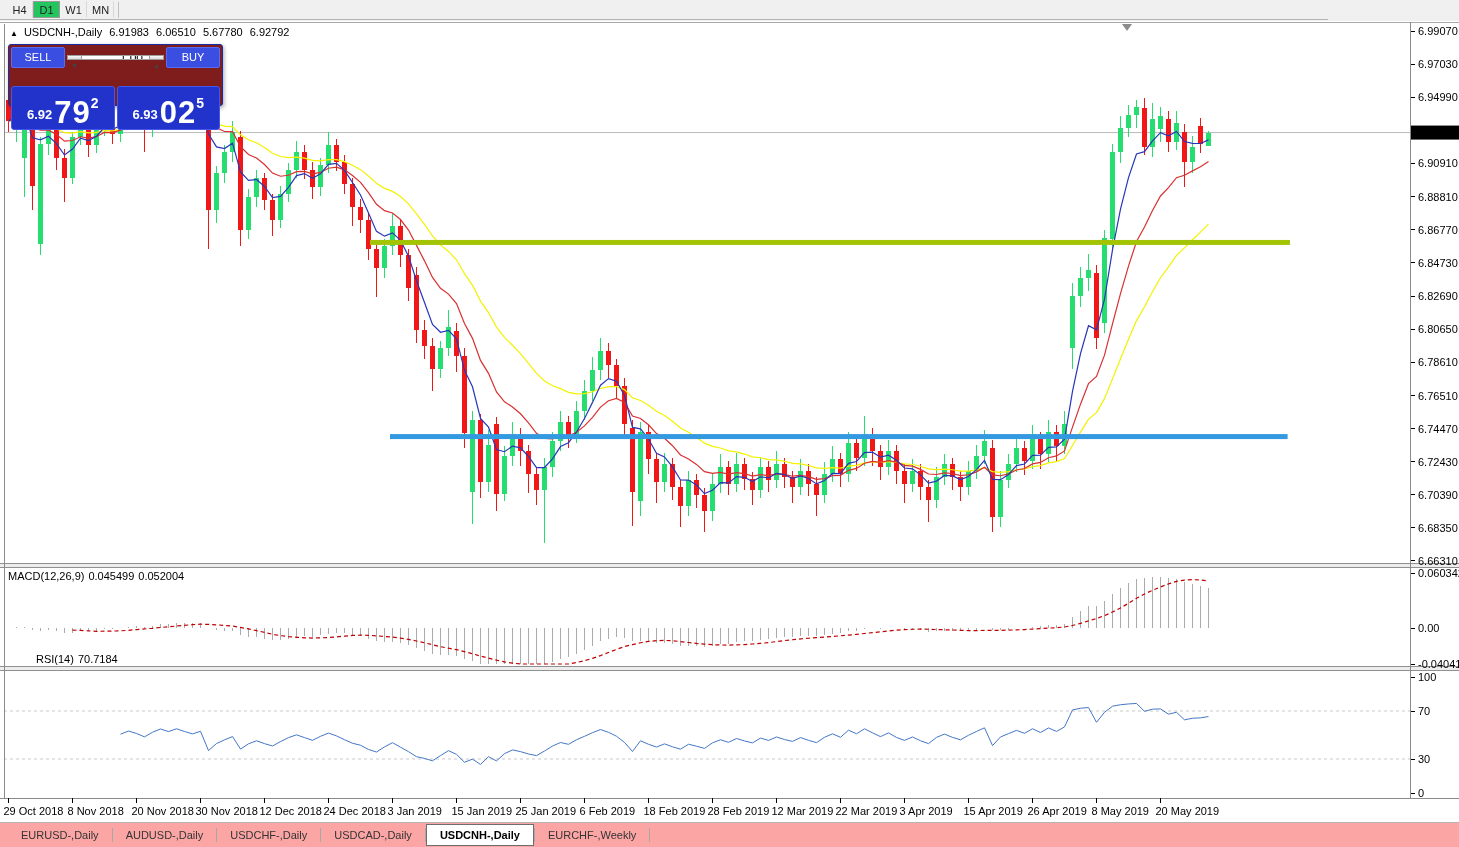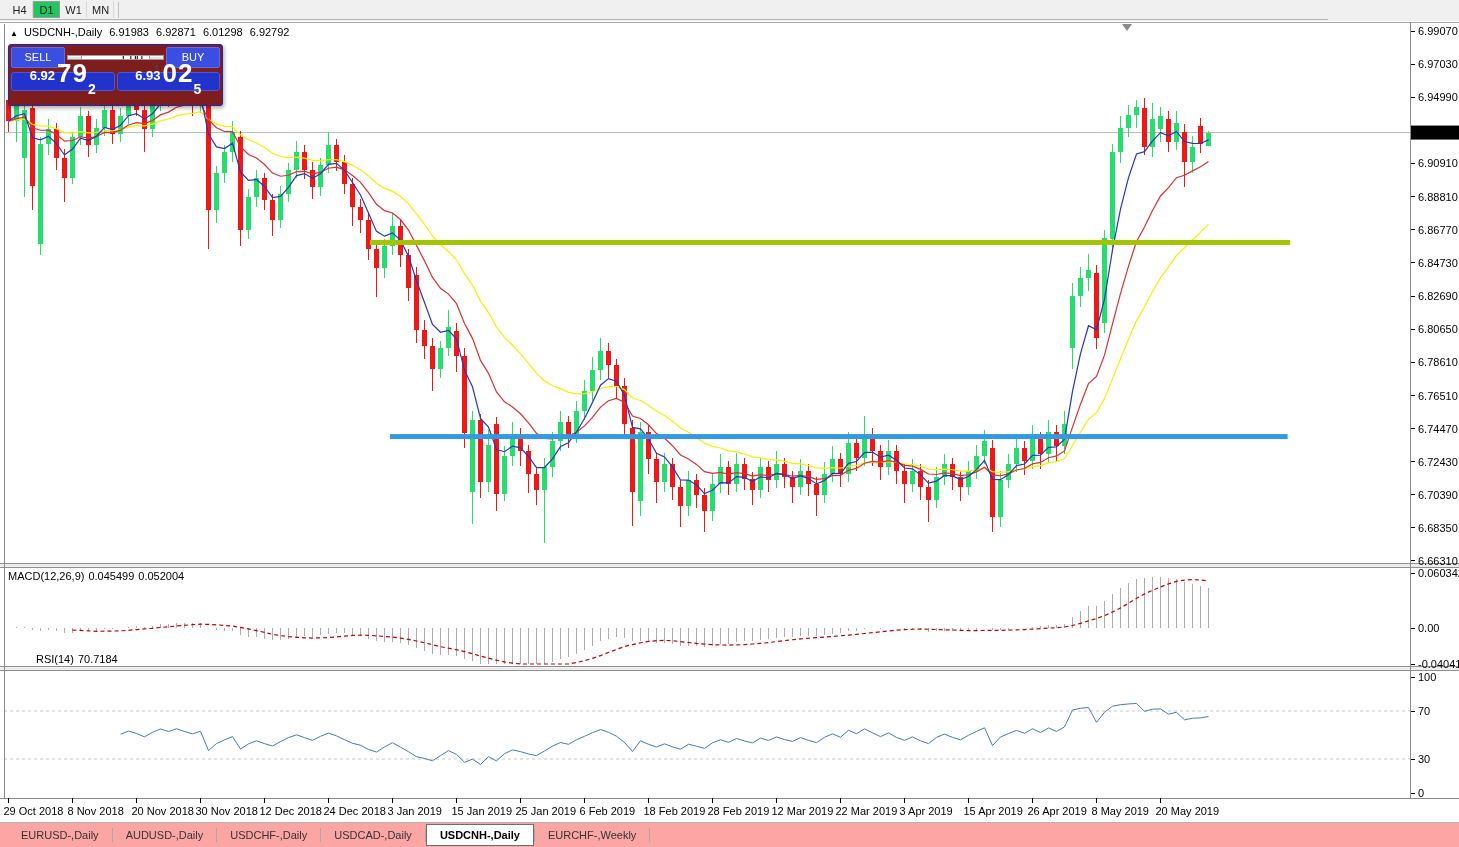--- a/index.html
+++ b/index.html
@@ -61,7 +61,7 @@
   <div class="ohlc-header">
     <span class="tri">▲</span><span>USDCNH-,Daily</span>
     <span>6.91983</span>
-    <span>6.92871</span>
+    <span>6.06510</span>
     <span>6.01298</span>
     <span>6.92792</span>
   </div>

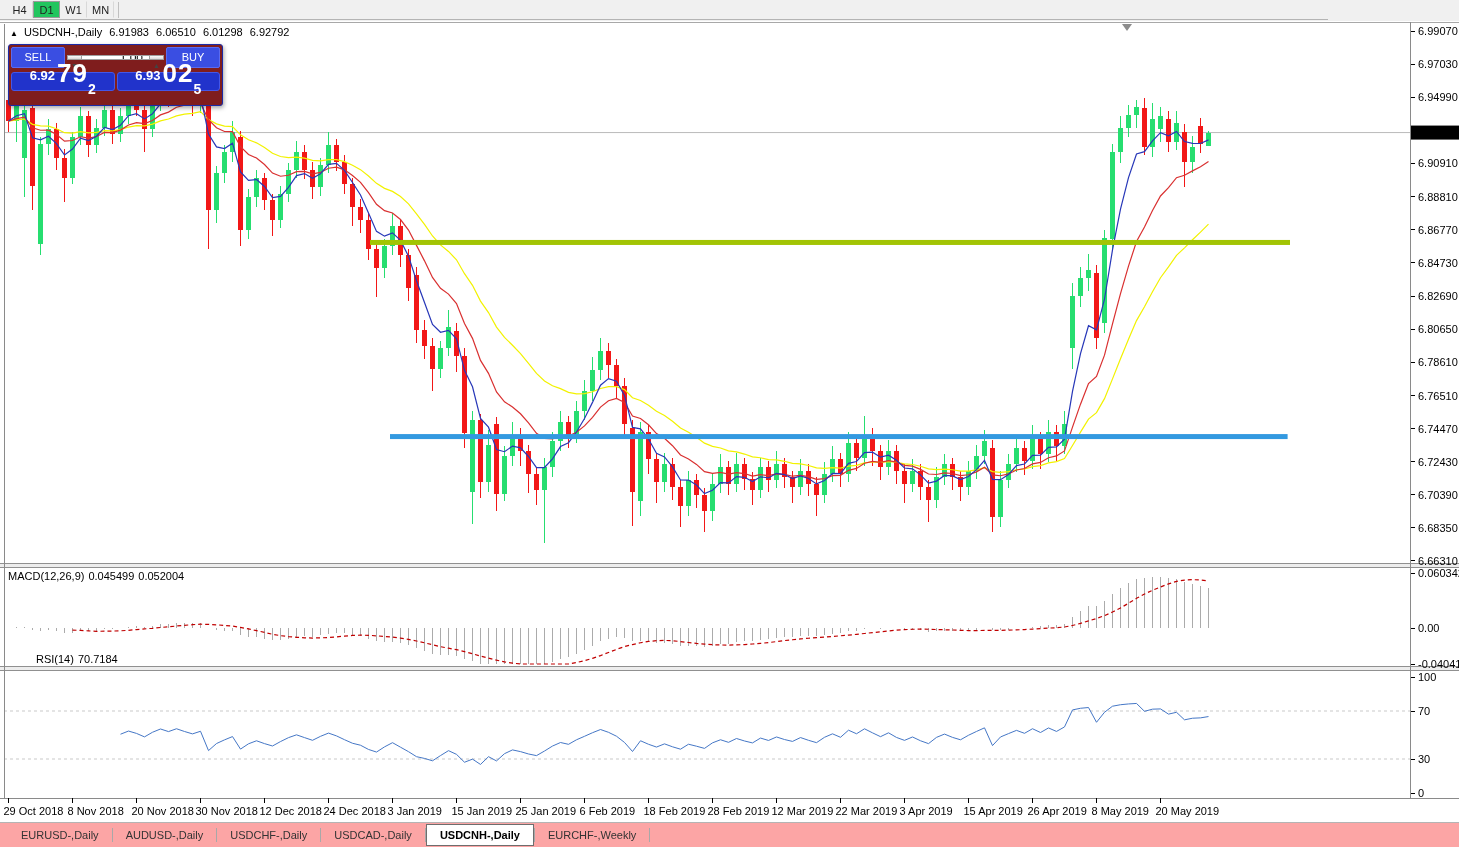--- a/index.html
+++ b/index.html
@@ -62,7 +62,7 @@
     <span class="tri">▲</span><span>USDCNH-,Daily</span>
     <span>6.91983</span>
     <span>6.06510</span>
-    <span>6.01298</span>
+    <span>5.67780</span>
     <span>6.92792</span>
   </div>
 

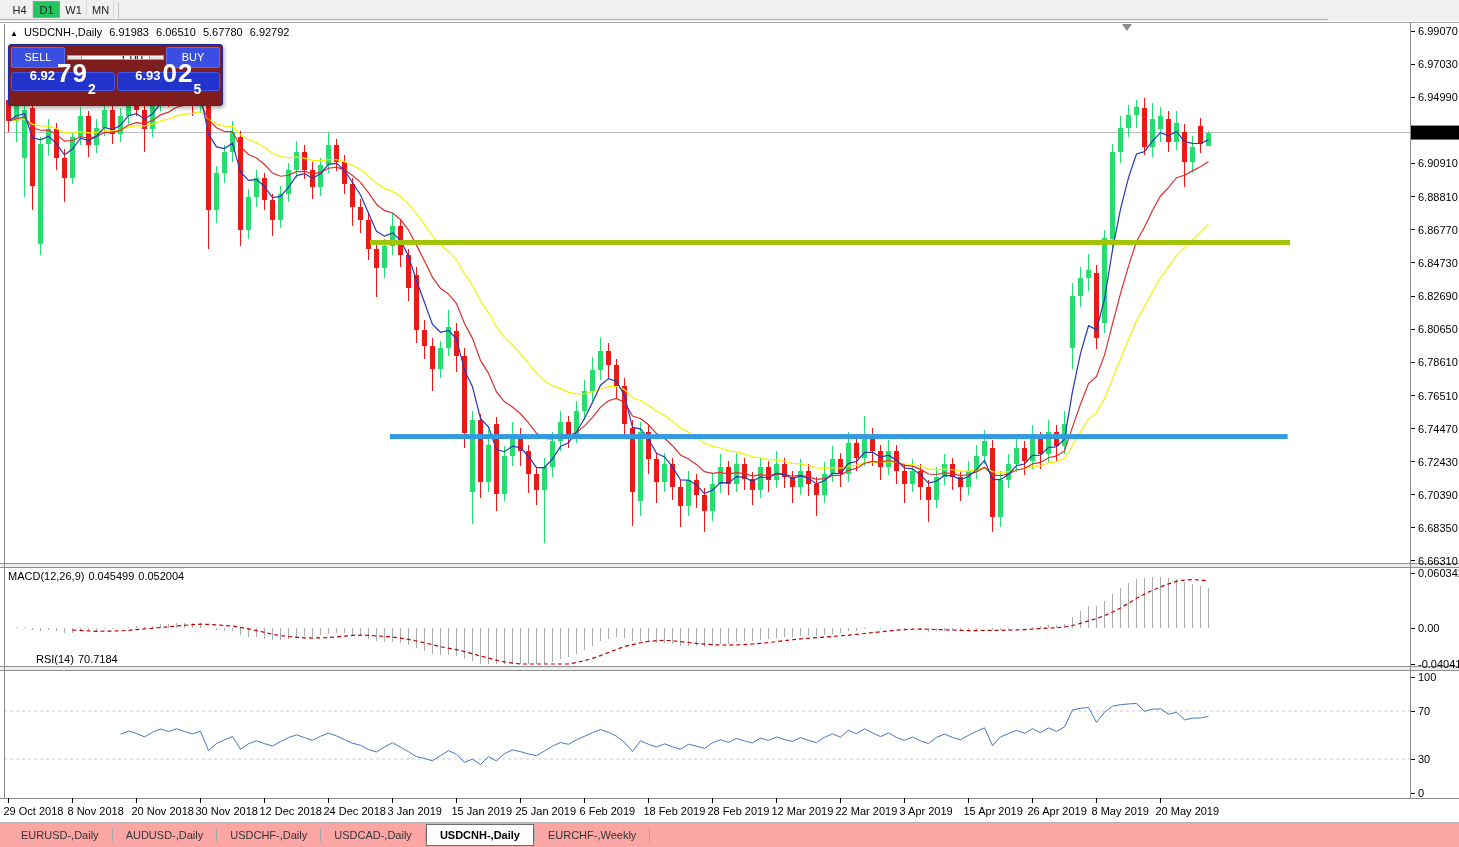--- a/index.html
+++ b/index.html
@@ -32,7 +32,7 @@
     font-size:7px;color:#444;padding:0;line-height:19px;text-align:center;cursor:default;}
   .vol-input{flex:1;width:50px;border:1px solid #9E9E9E;border-left:none;border-right:none;
     font-size:12px;text-align:right;padding:0 6px 0 0;font-family:"Liberation Sans",sans-serif;}
-  .tp-row2{display:flex;height:19px;margin-top:4px;}
+  .tp-row2{display:flex;height:44px;margin-top:18px;}
   .price-box{flex:1;background:#2133CB;border:1px solid #4457E8;border-radius:3px;color:#fff;
     display:flex;align-items:flex-end;justify-content:center;padding-bottom:1px;}
   .price-box+.price-box{margin-left:2px;}

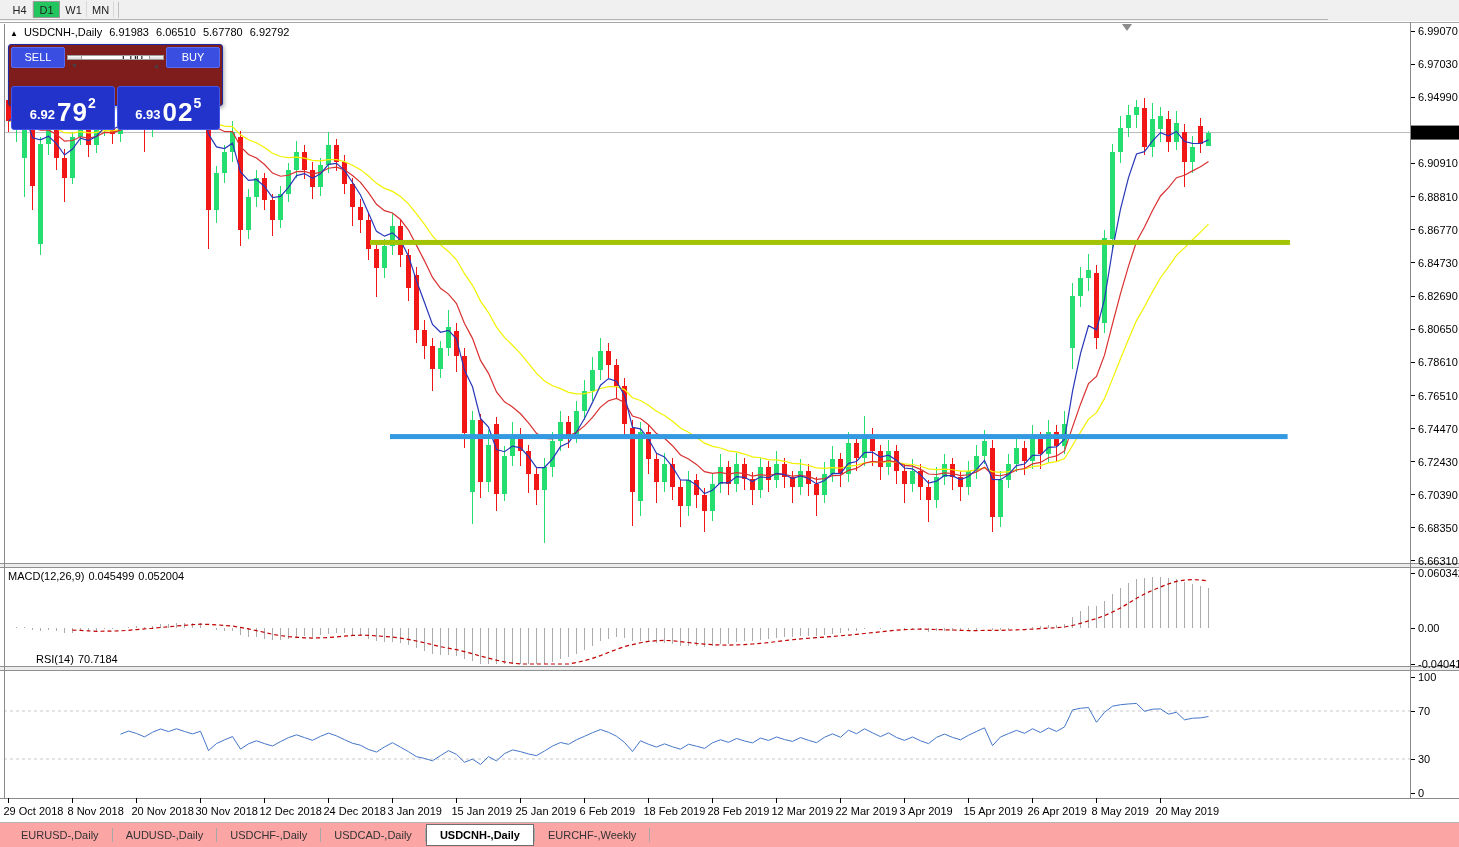--- a/index.html
+++ b/index.html
@@ -37,7 +37,7 @@
     display:flex;align-items:flex-end;justify-content:center;padding-bottom:1px;}
   .price-box+.price-box{margin-left:2px;}
   .pb-small{font-size:13px;font-weight:bold;line-height:26px;margin-right:2px;}
-  .pb-big{font-size:26px;font-weight:bold;line-height:31px;letter-spacing:1px;}
+  .pb-big{font-size:31px;font-weight:bold;line-height:31px;letter-spacing:1px;}
   .pb-sup{font-size:14px;font-weight:bold;line-height:30px;align-self:flex-start;margin-top:1px;}
   
   .tabbar{position:absolute;left:0;top:822px;width:1459px;height:25px;background:#fca5a5;

